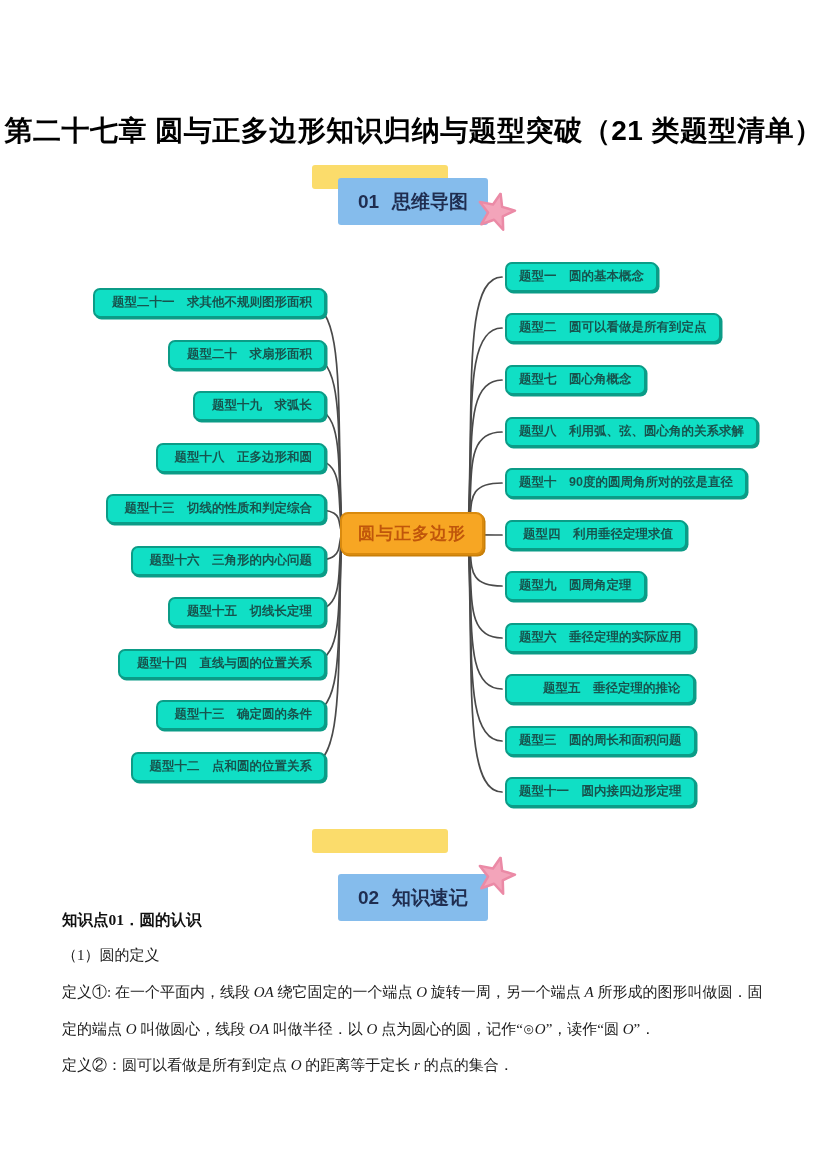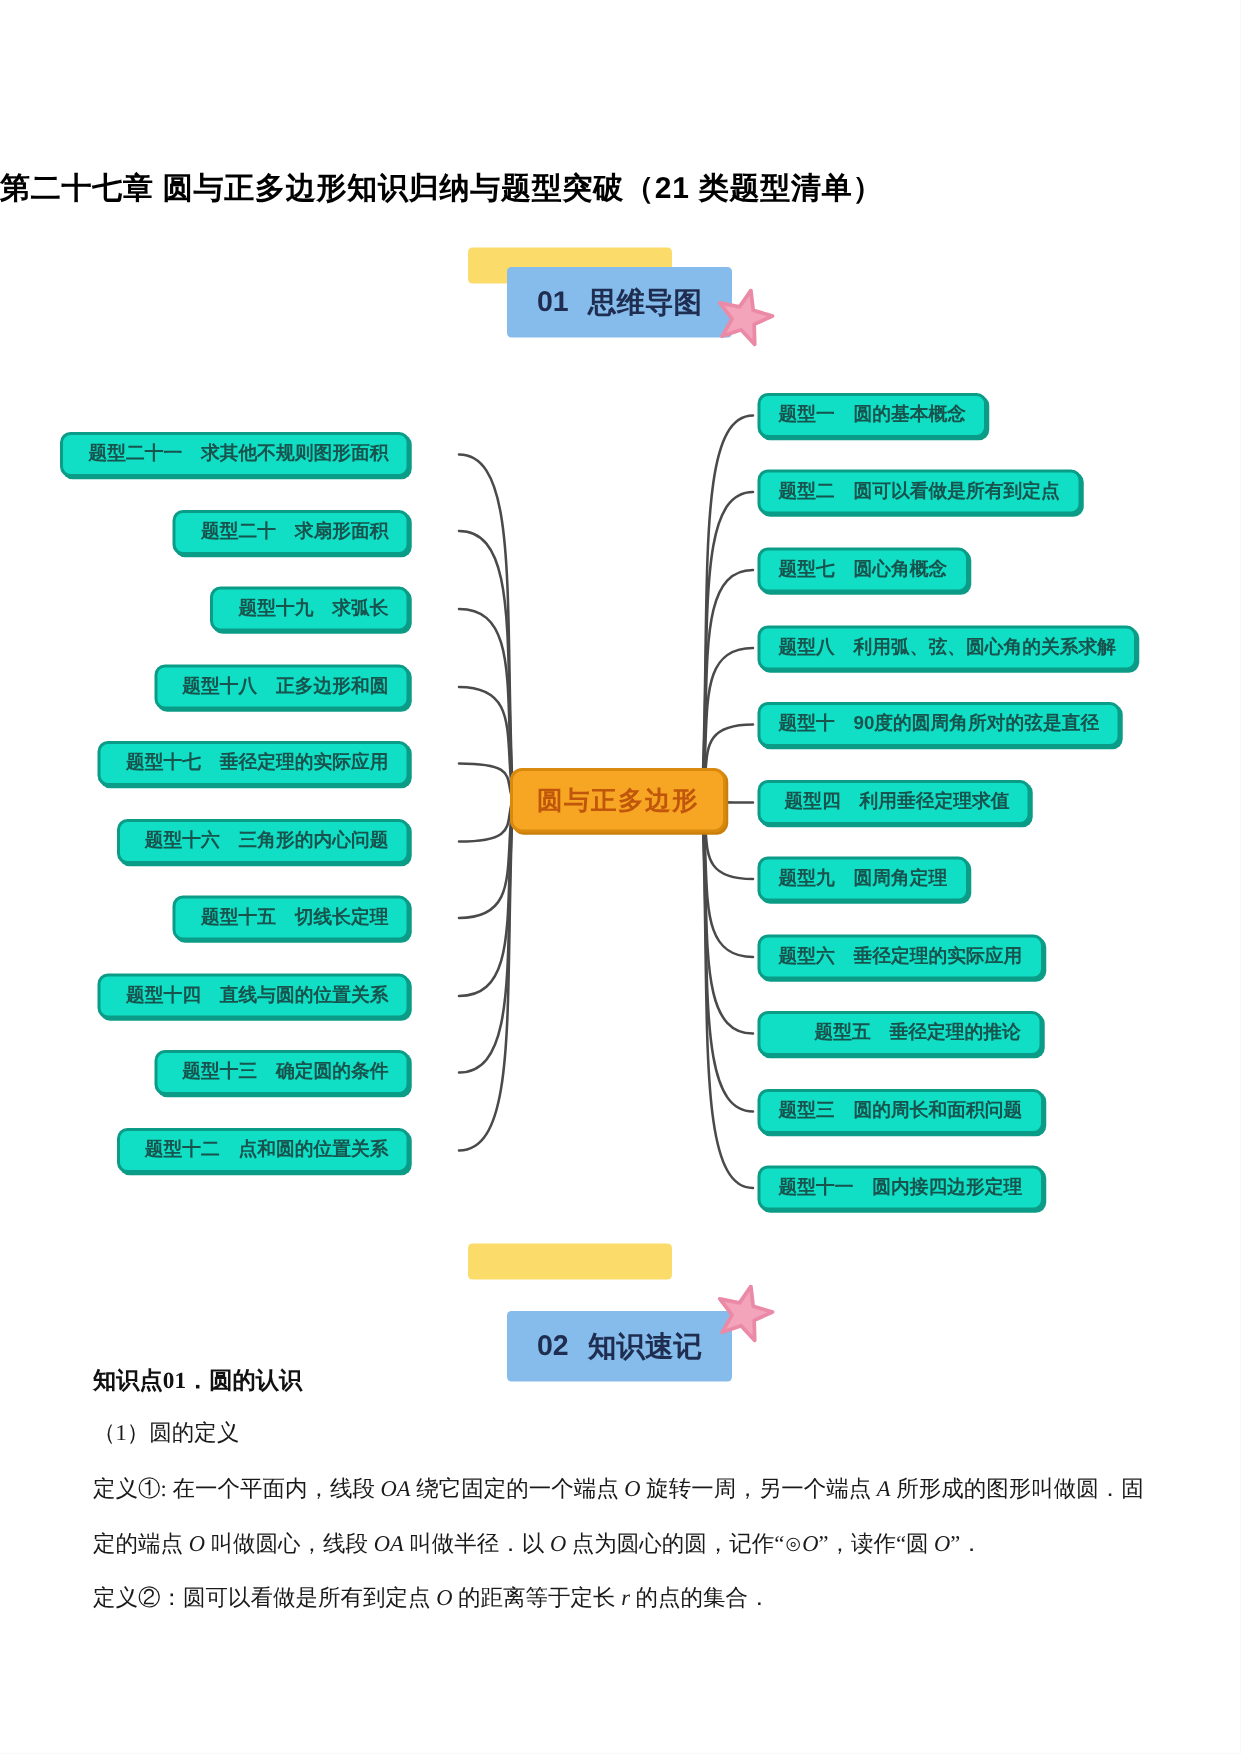--- a/index.html
+++ b/index.html
@@ -17,7 +17,8 @@
   .doc-title {
     position: absolute;
     left: 0; right: 0; top: 112px;
-    font-size: 20px;
+    text-align: center;
+    font-size: 28px;
     font-weight: bold;
     color: #000000;
     letter-spacing: 0.5px;

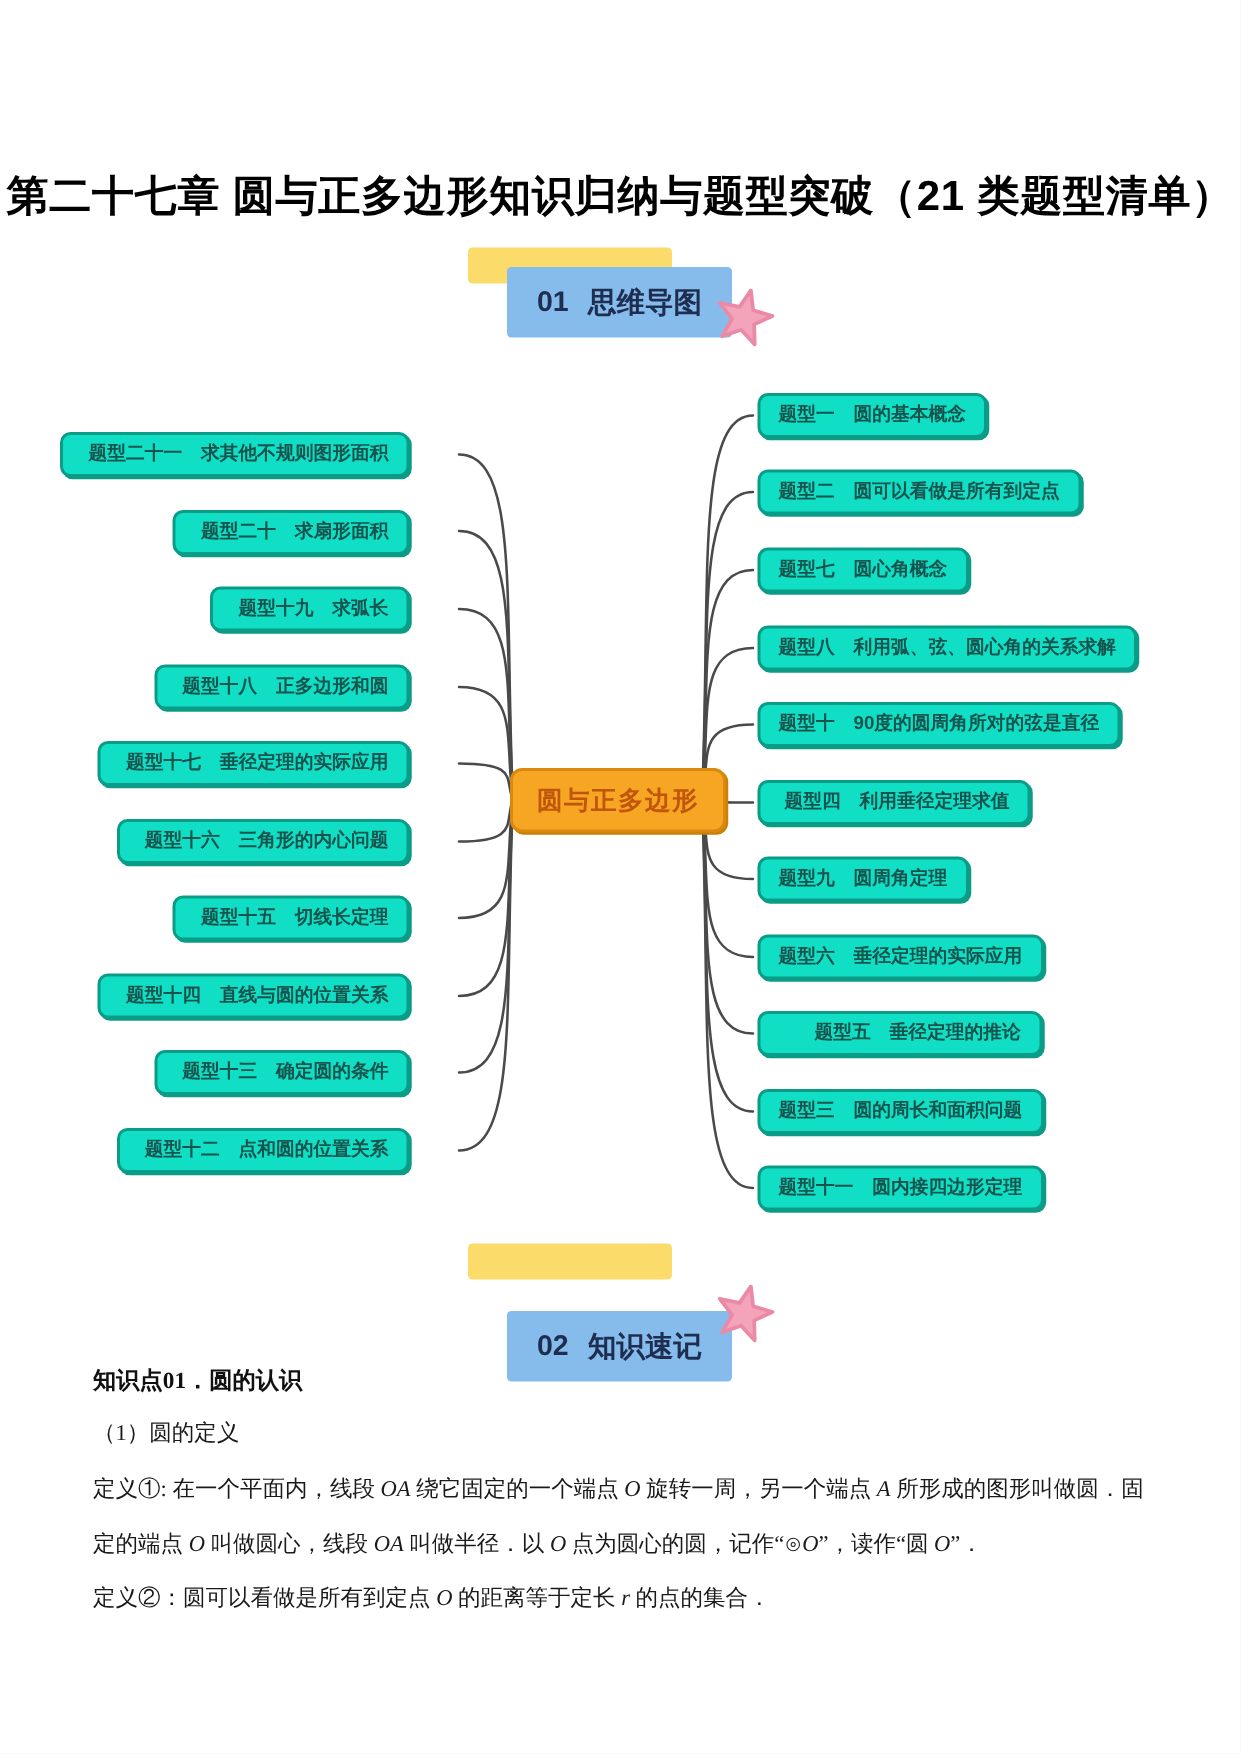--- a/index.html
+++ b/index.html
@@ -69,7 +69,7 @@
     padding: 9px 16px;
     letter-spacing: 1px;
   }
-  .left-col { right: 554px; padding-left: 17px; }
+  .left-col { right: 501px; padding-left: 17px; }
   .right-col { left: 505px; }
   
   .k-heading {

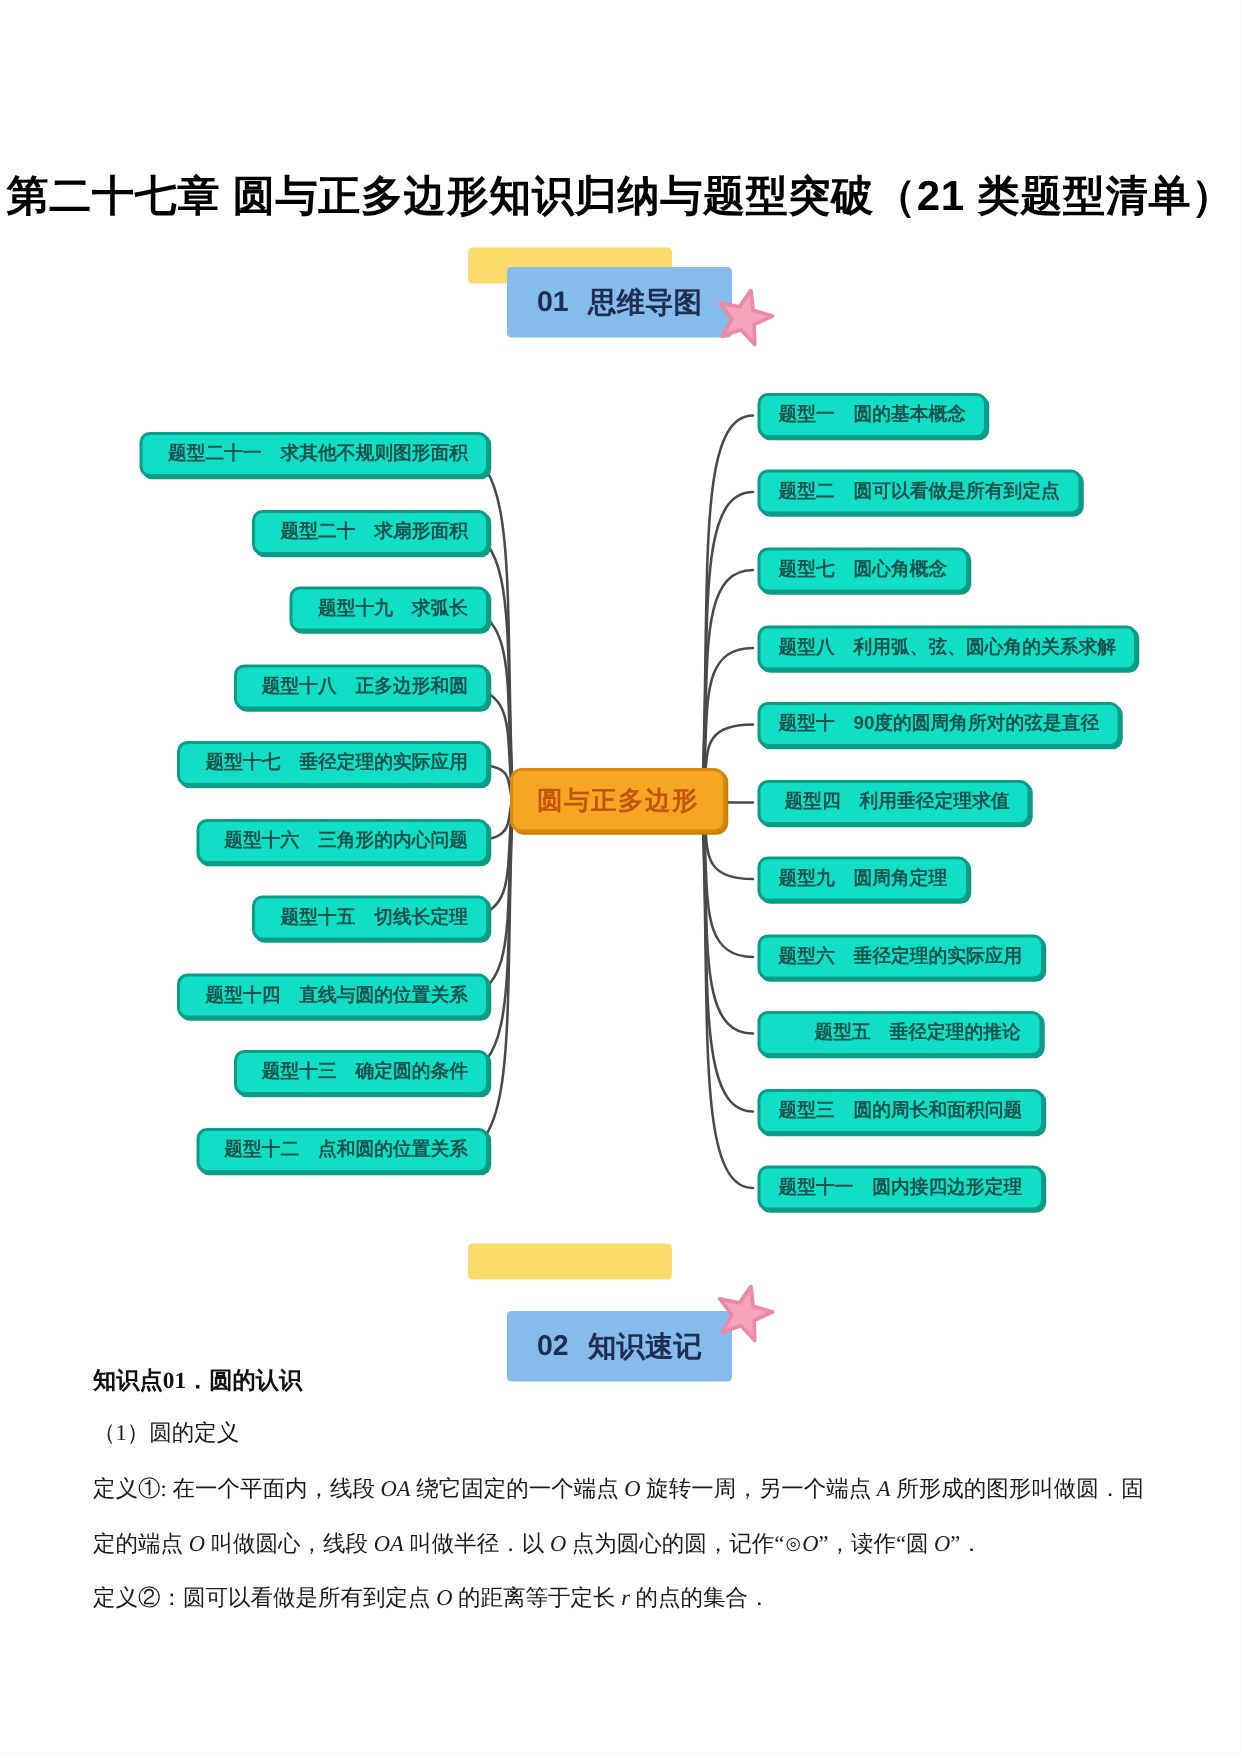--- a/index.html
+++ b/index.html
@@ -141,7 +141,7 @@
   <div class="mnode left-col" style="top:340px;">题型二十　求扇形面积</div>
   <div class="mnode left-col" style="top:391px;">题型十九　求弧长</div>
   <div class="mnode left-col" style="top:443px;">题型十八　正多边形和圆</div>
-  <div class="mnode left-col" style="top:494px;">题型十七　垂径定理的实际应用</div>
+  <div class="mnode left-col" style="top:494px;">题型十三　切线的性质和判定综合</div>
   <div class="mnode left-col" style="top:546px;">题型十六　三角形的内心问题</div>
   <div class="mnode left-col" style="top:597px;">题型十五　切线长定理</div>
   <div class="mnode left-col" style="top:649px;">题型十四　直线与圆的位置关系</div>

